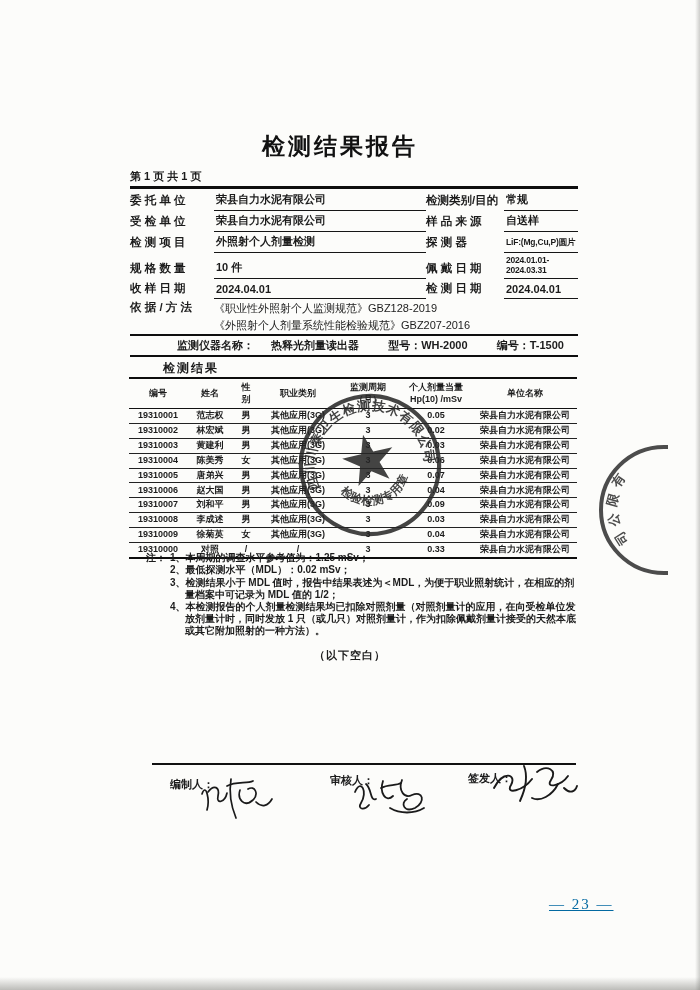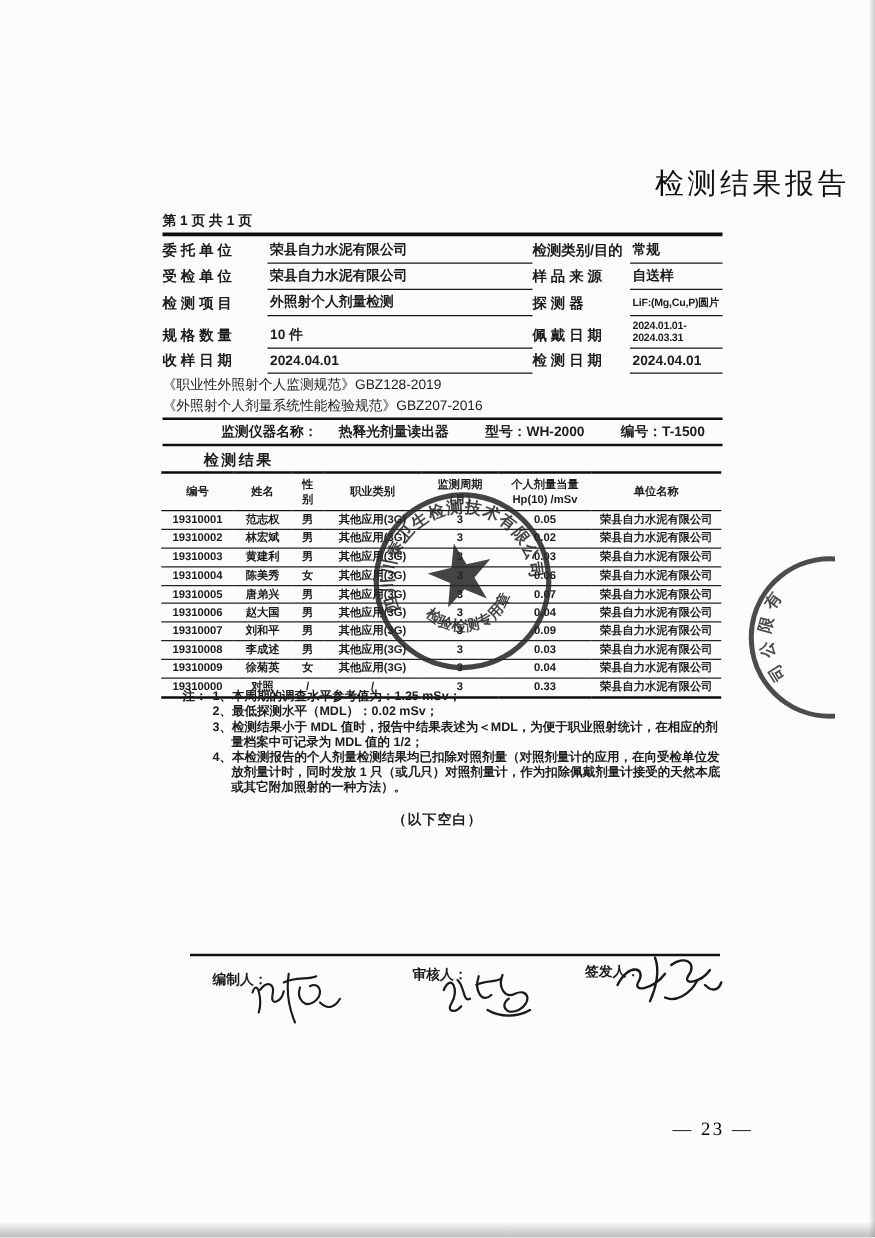--- a/index.html
+++ b/index.html
@@ -7,7 +7,7 @@
         font-family:"Liberation Sans","DejaVu Sans",sans-serif;color:#1c1c1c;overflow:hidden;}
   .abs{position:absolute;}
   
-  .title{top:131px;left:0;width:680px;text-align:right;font-size:23px;font-weight:400;letter-spacing:3px;color:#111;}
+  .title{top:131px;left:0;width:680px;text-align:center;font-size:23px;font-weight:700;letter-spacing:3px;color:#111;}
   .report-line{top:169px;left:130px;width:448px;display:flex;justify-content:space-between;font-size:11px;font-weight:700;}
   .report-line .right{padding-right:12px;}
   .hr{left:130px;width:448px;background:#0e0e0e;}

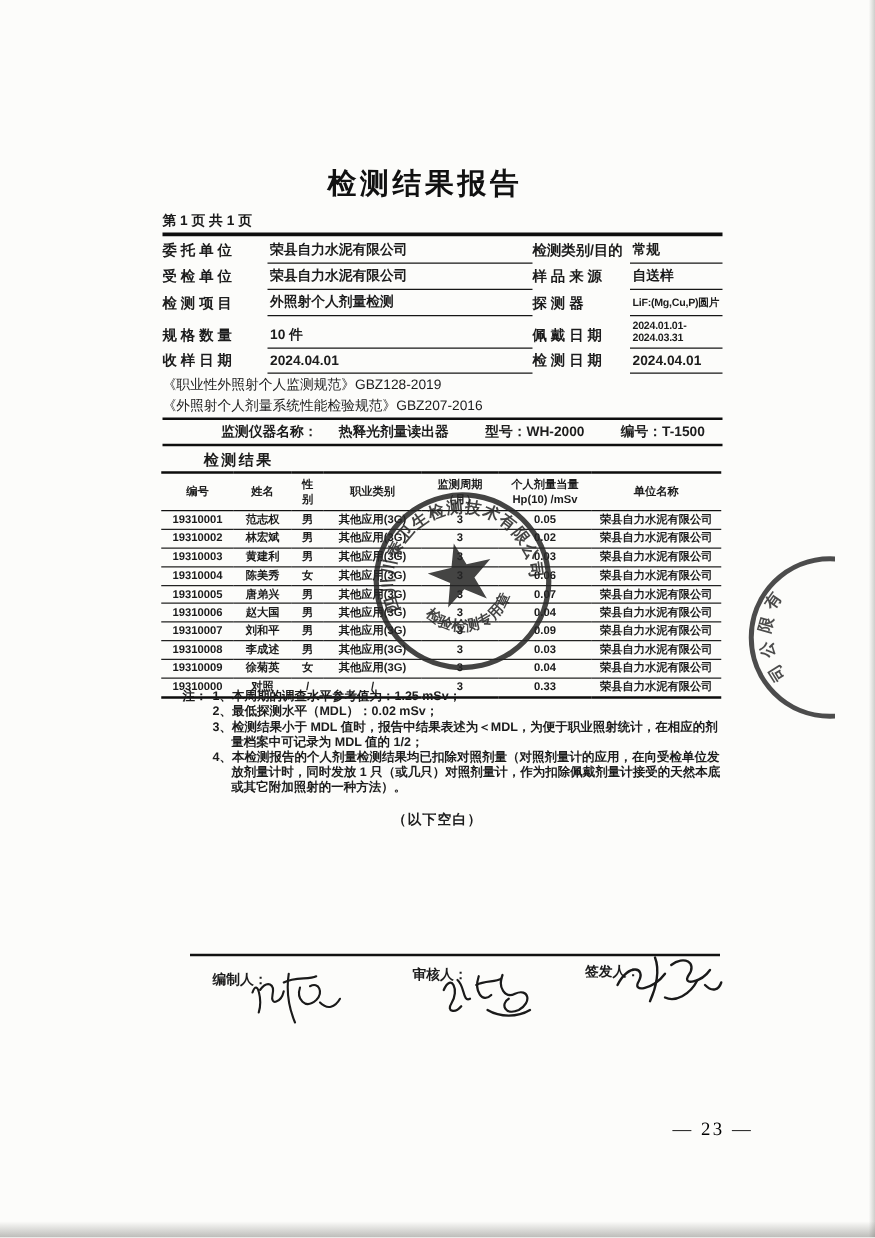--- a/index.html
+++ b/index.html
@@ -89,6 +89,7 @@
   </div>
 
   <div class="abs basis">
+    <div class="lab">依 据 / 方 法</div>
     <div class="lines">
       <div>《职业性外照射个人监测规范》GBZ128-2019</div>
       <div>《外照射个人剂量系统性能检验规范》GBZ207-2016</div>

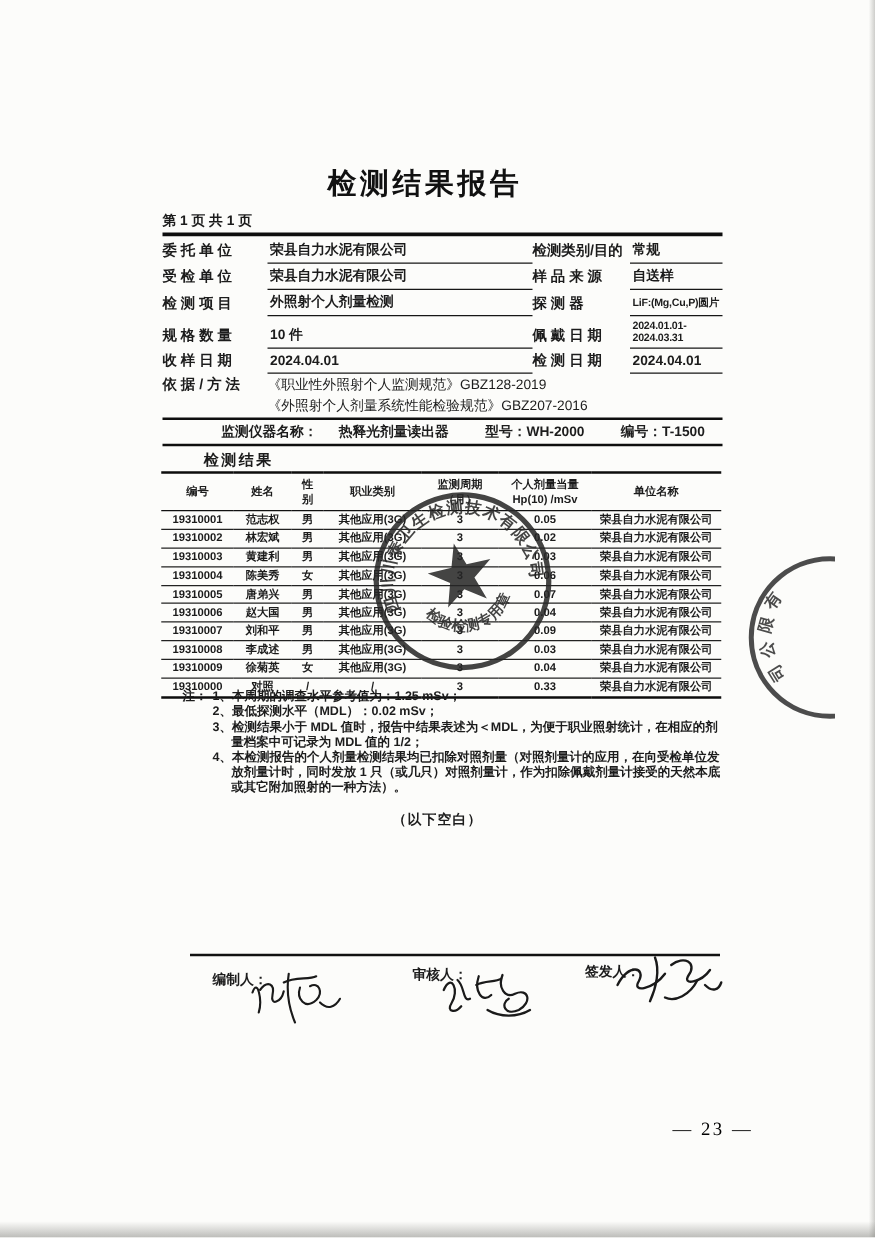--- a/index.html
+++ b/index.html
@@ -43,7 +43,7 @@
   .sig-label{font-size:11px;font-weight:700;}
   .sig svg{position:absolute;}
   
-  .page-num{top:896px;left:538px;font-size:15px;font-family:"Liberation Serif","DejaVu Serif",serif;letter-spacing:2px;color:#000000;}
+  .page-num{top:896px;left:549px;font-size:15px;font-family:"Liberation Serif","DejaVu Serif",serif;letter-spacing:2px;color:#0369a1;text-decoration:underline;}
   
   .edge-right{top:0;right:0;width:5px;height:100%;background:linear-gradient(to right,rgba(0,0,0,0),rgba(120,120,115,0.35));}
   .edge-bottom{bottom:0;left:0;width:100%;height:13px;background:linear-gradient(to bottom,rgba(0,0,0,0),rgba(110,110,105,0.45));}

